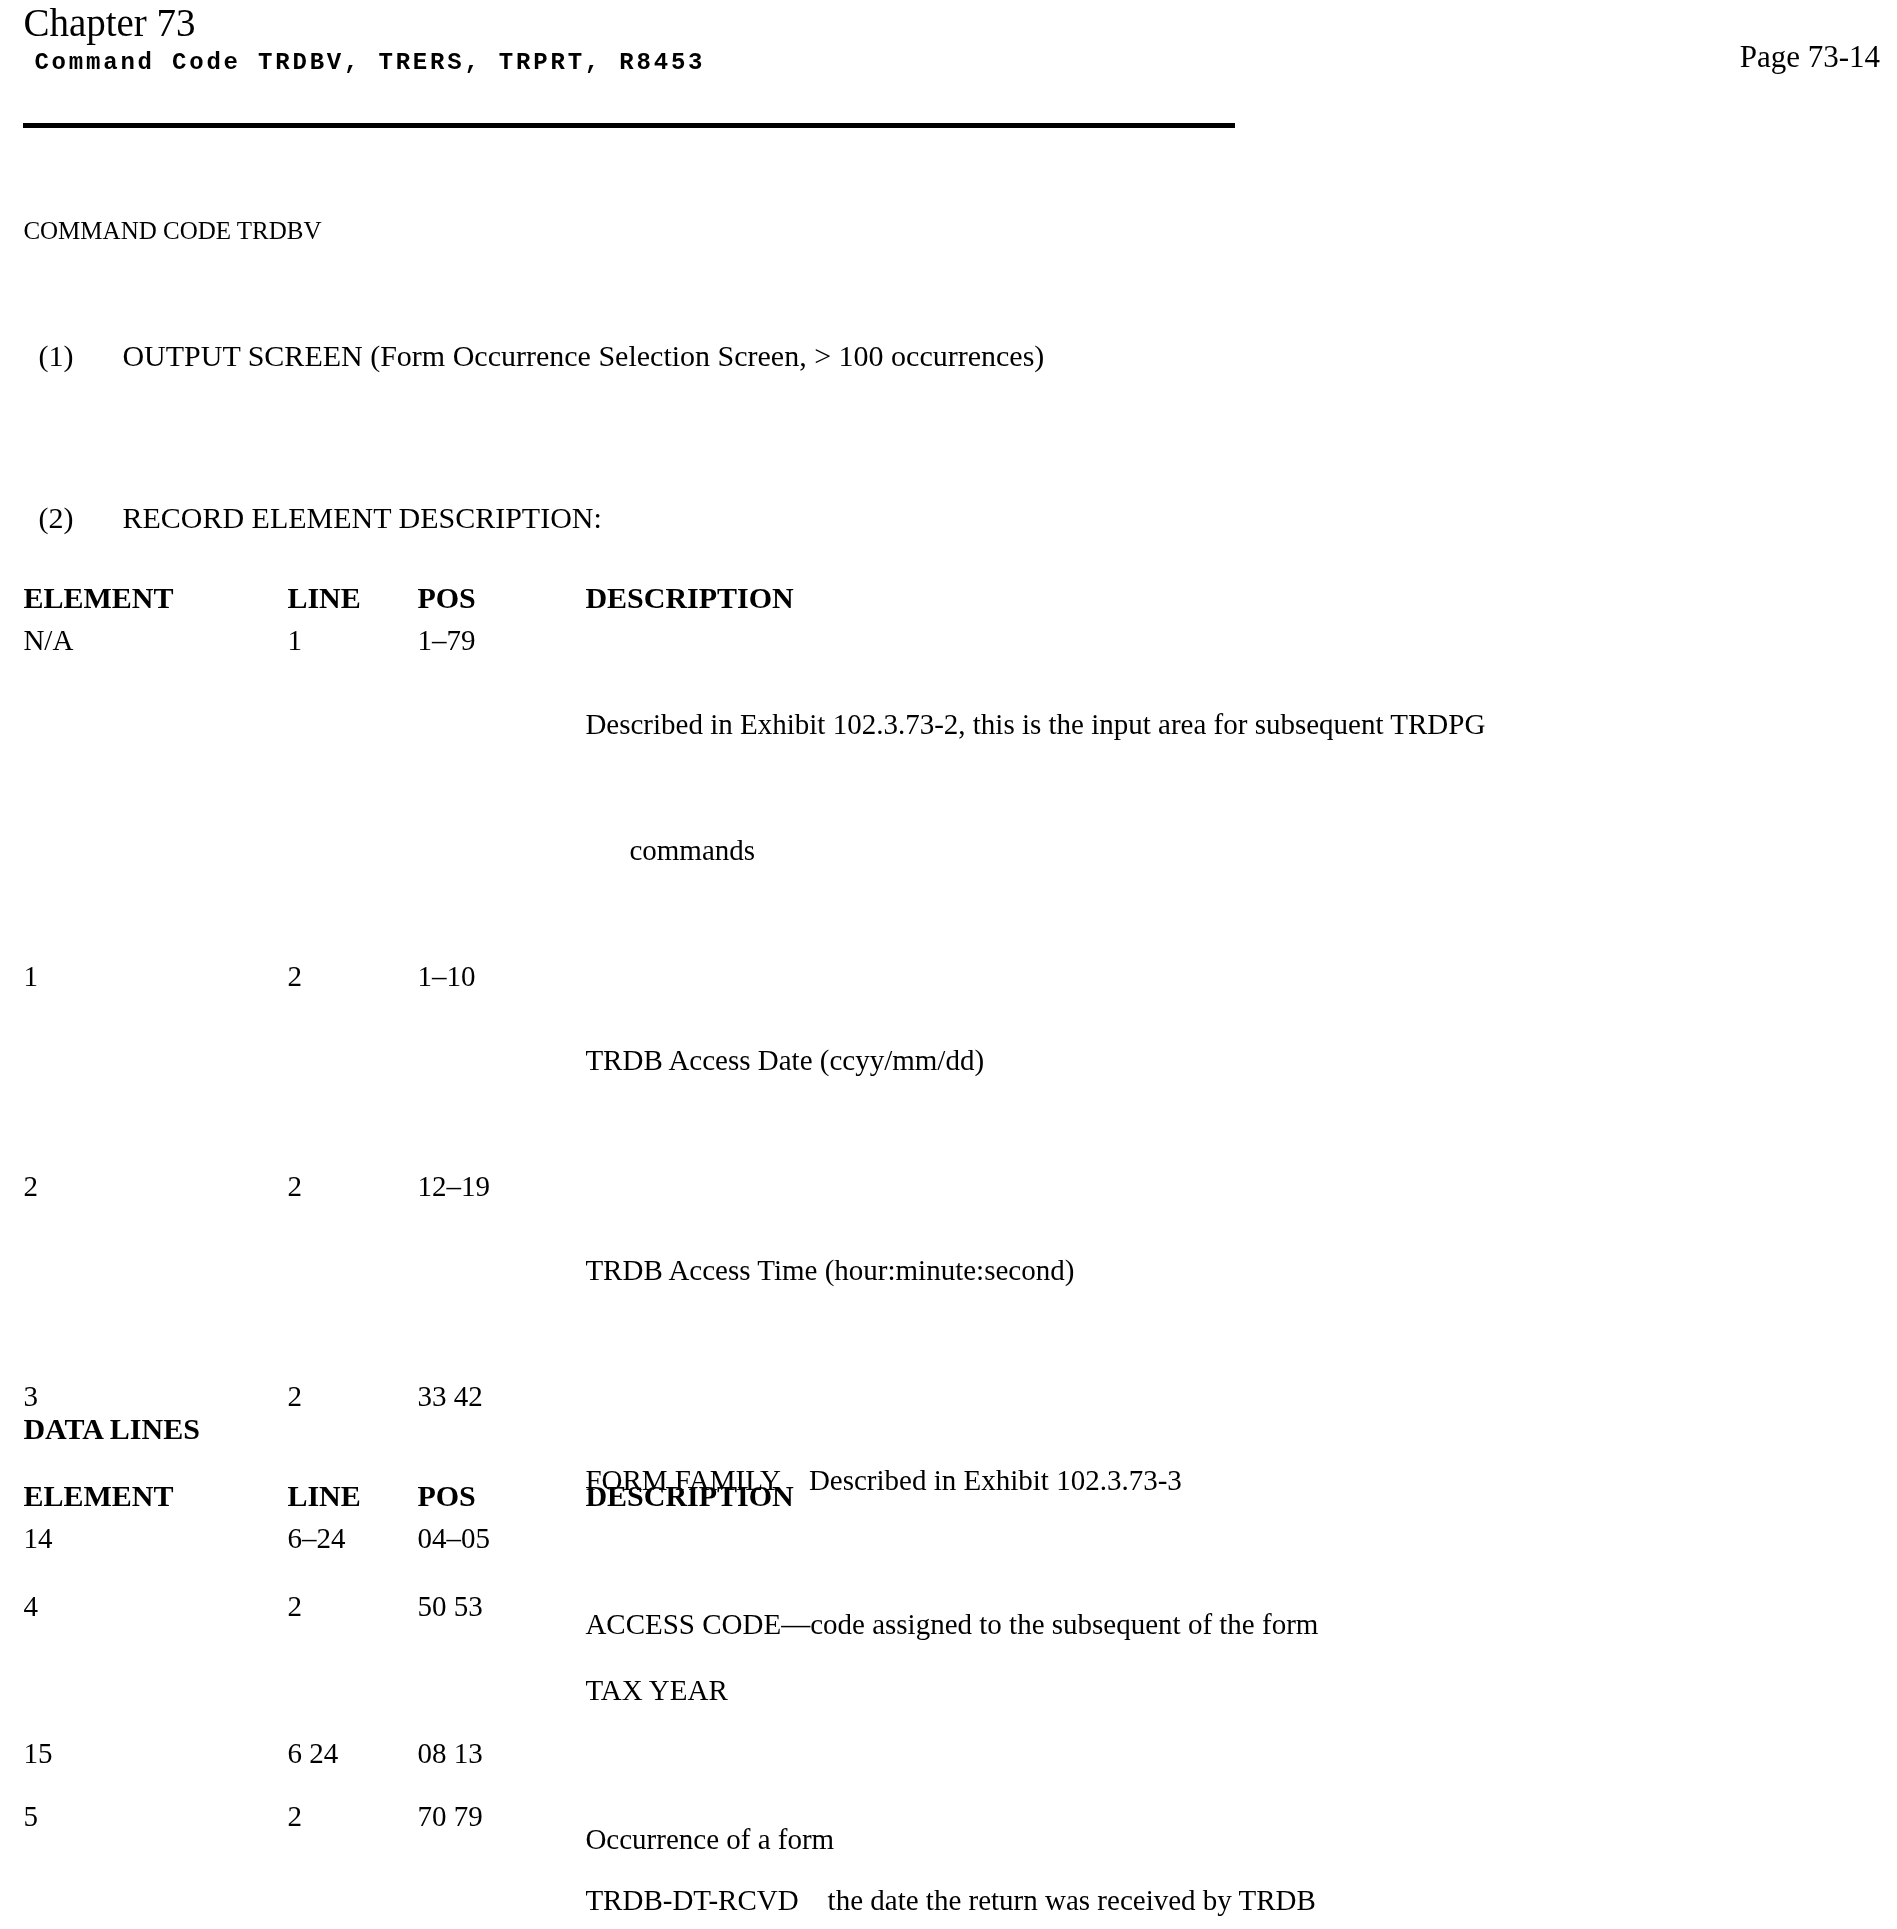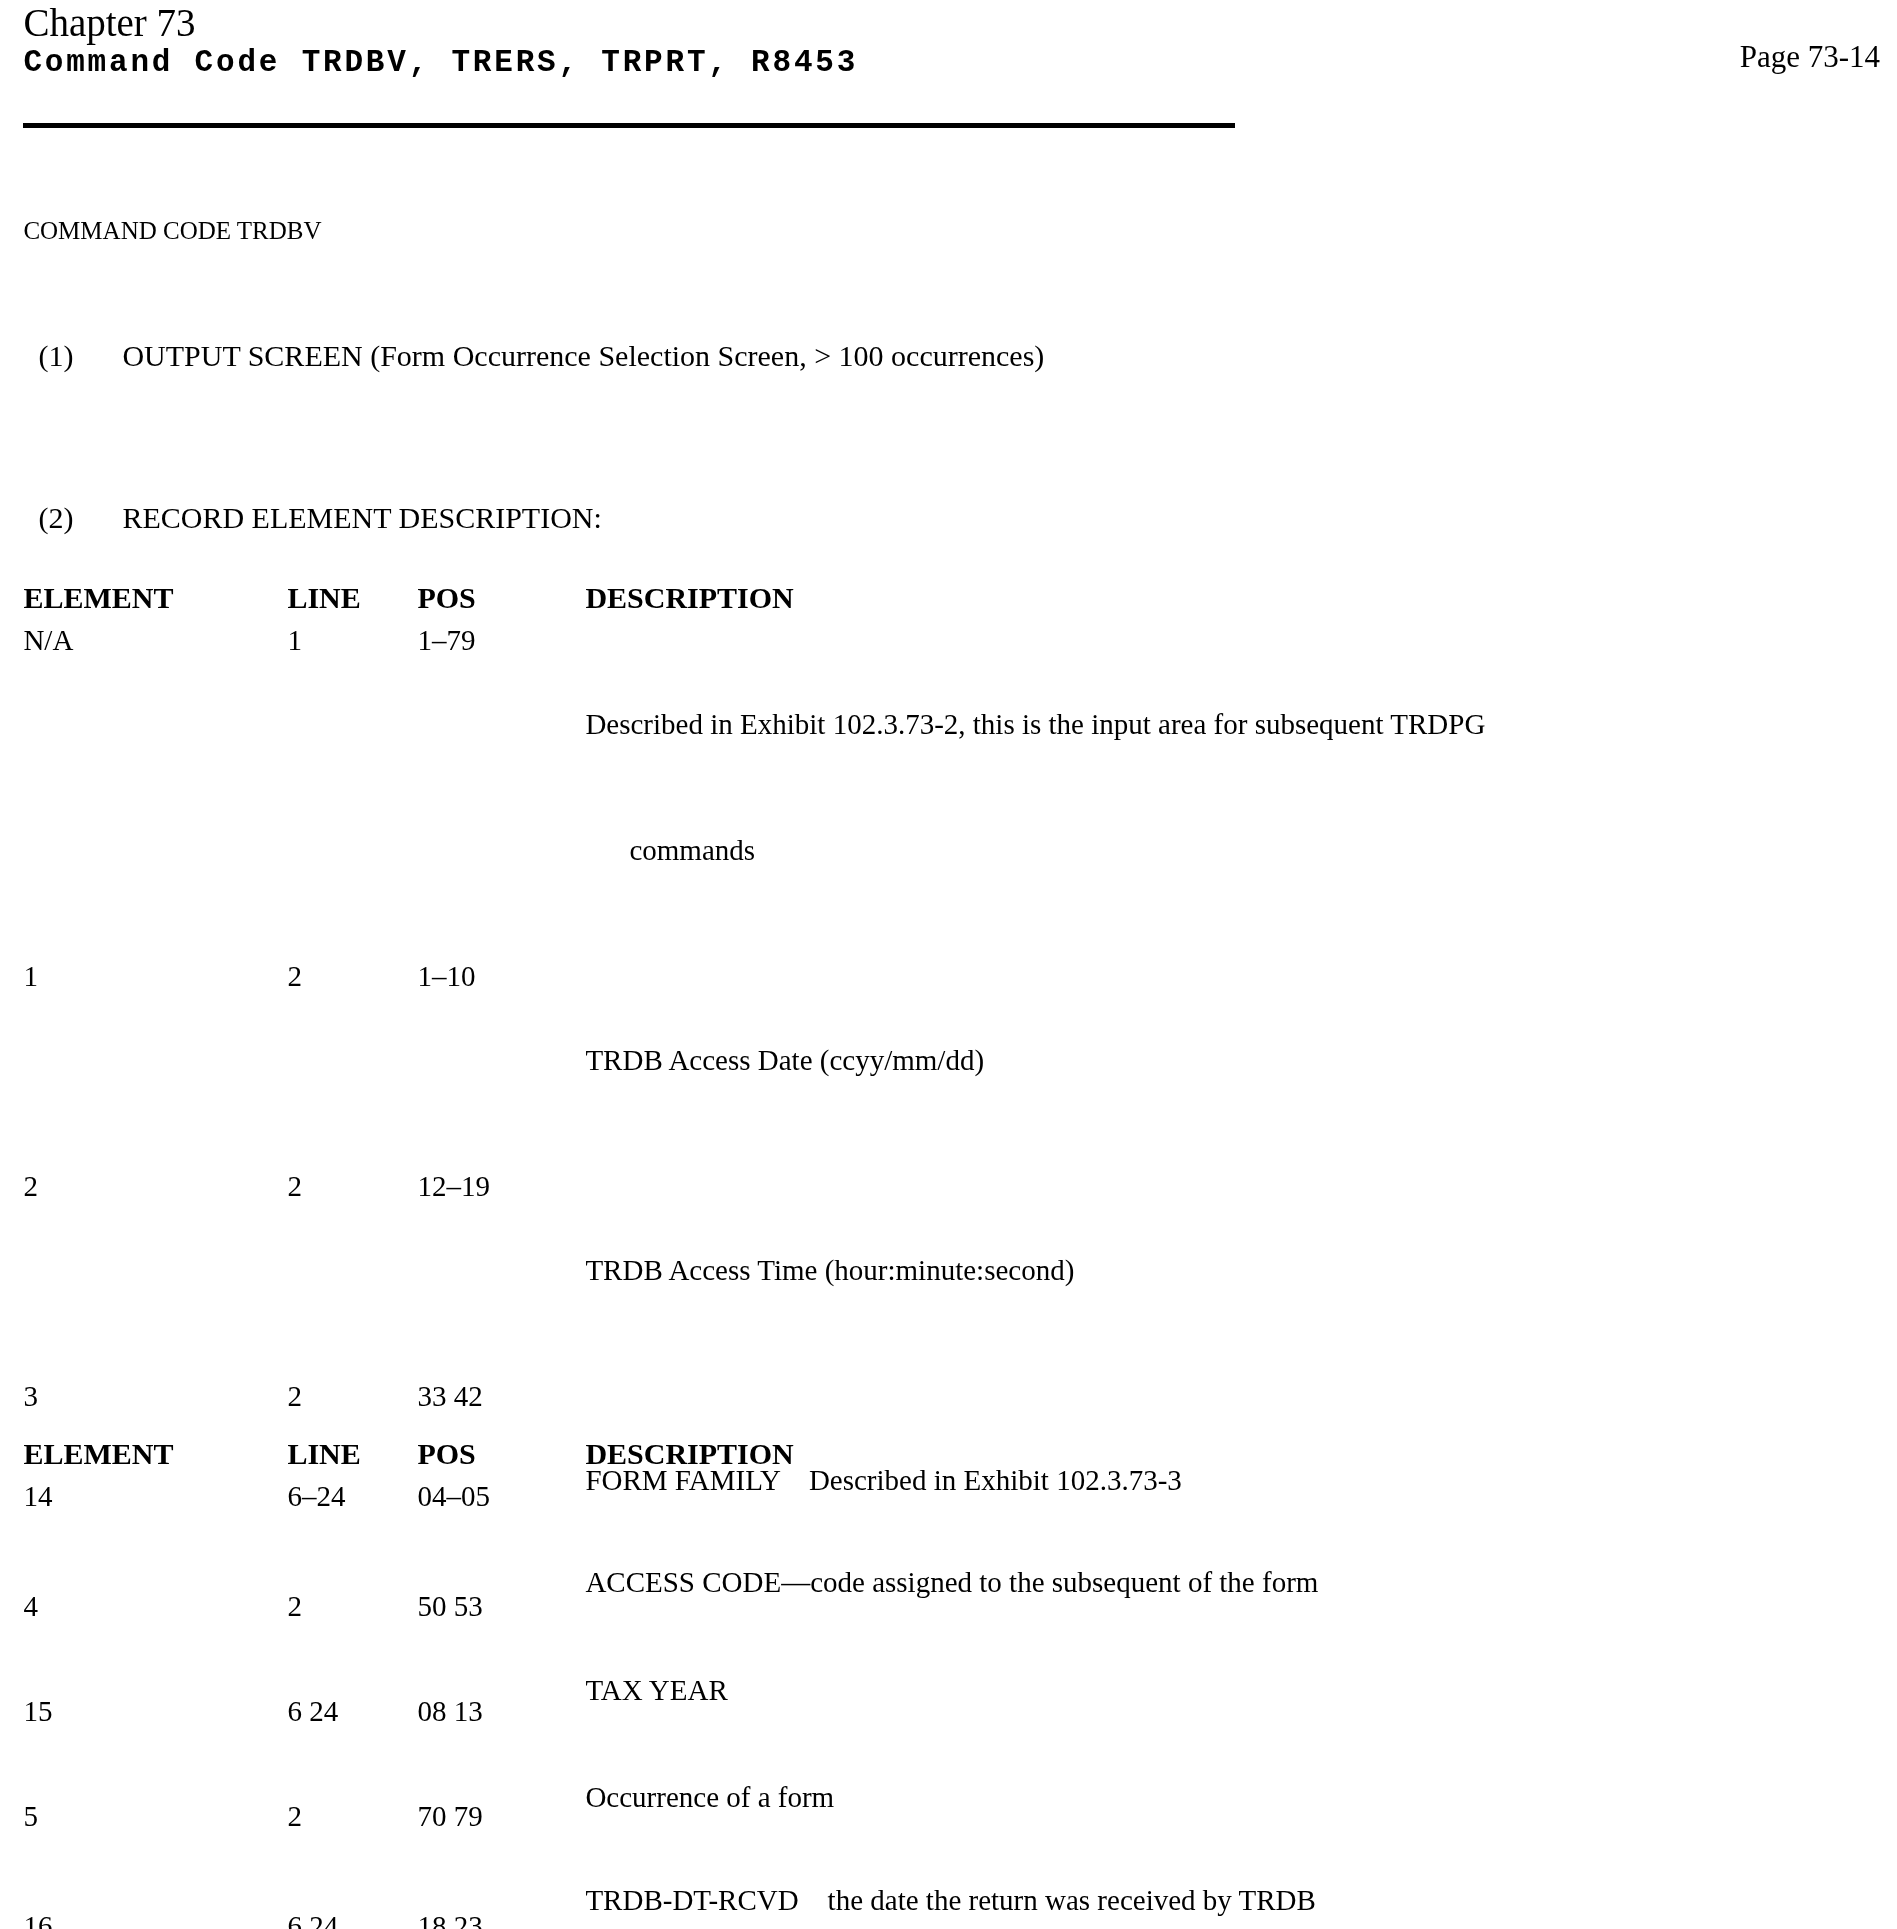--- a/index.html
+++ b/index.html
@@ -16,7 +16,7 @@
   .chapter-line { font-size:39px; line-height:37px; }
   .command-line {
     font-family:"Liberation Mono", monospace;
-    font-weight:bold; font-size:31px; letter-spacing:2.8px; line-height:43px;
+    font-weight:bold; font-size:24px; letter-spacing:2.8px; line-height:43px;margin-left:11px;
   }
   .pagenum { right:17px; top:3.7px; font-size:31px; line-height:37px;margin-top:34px; }
 

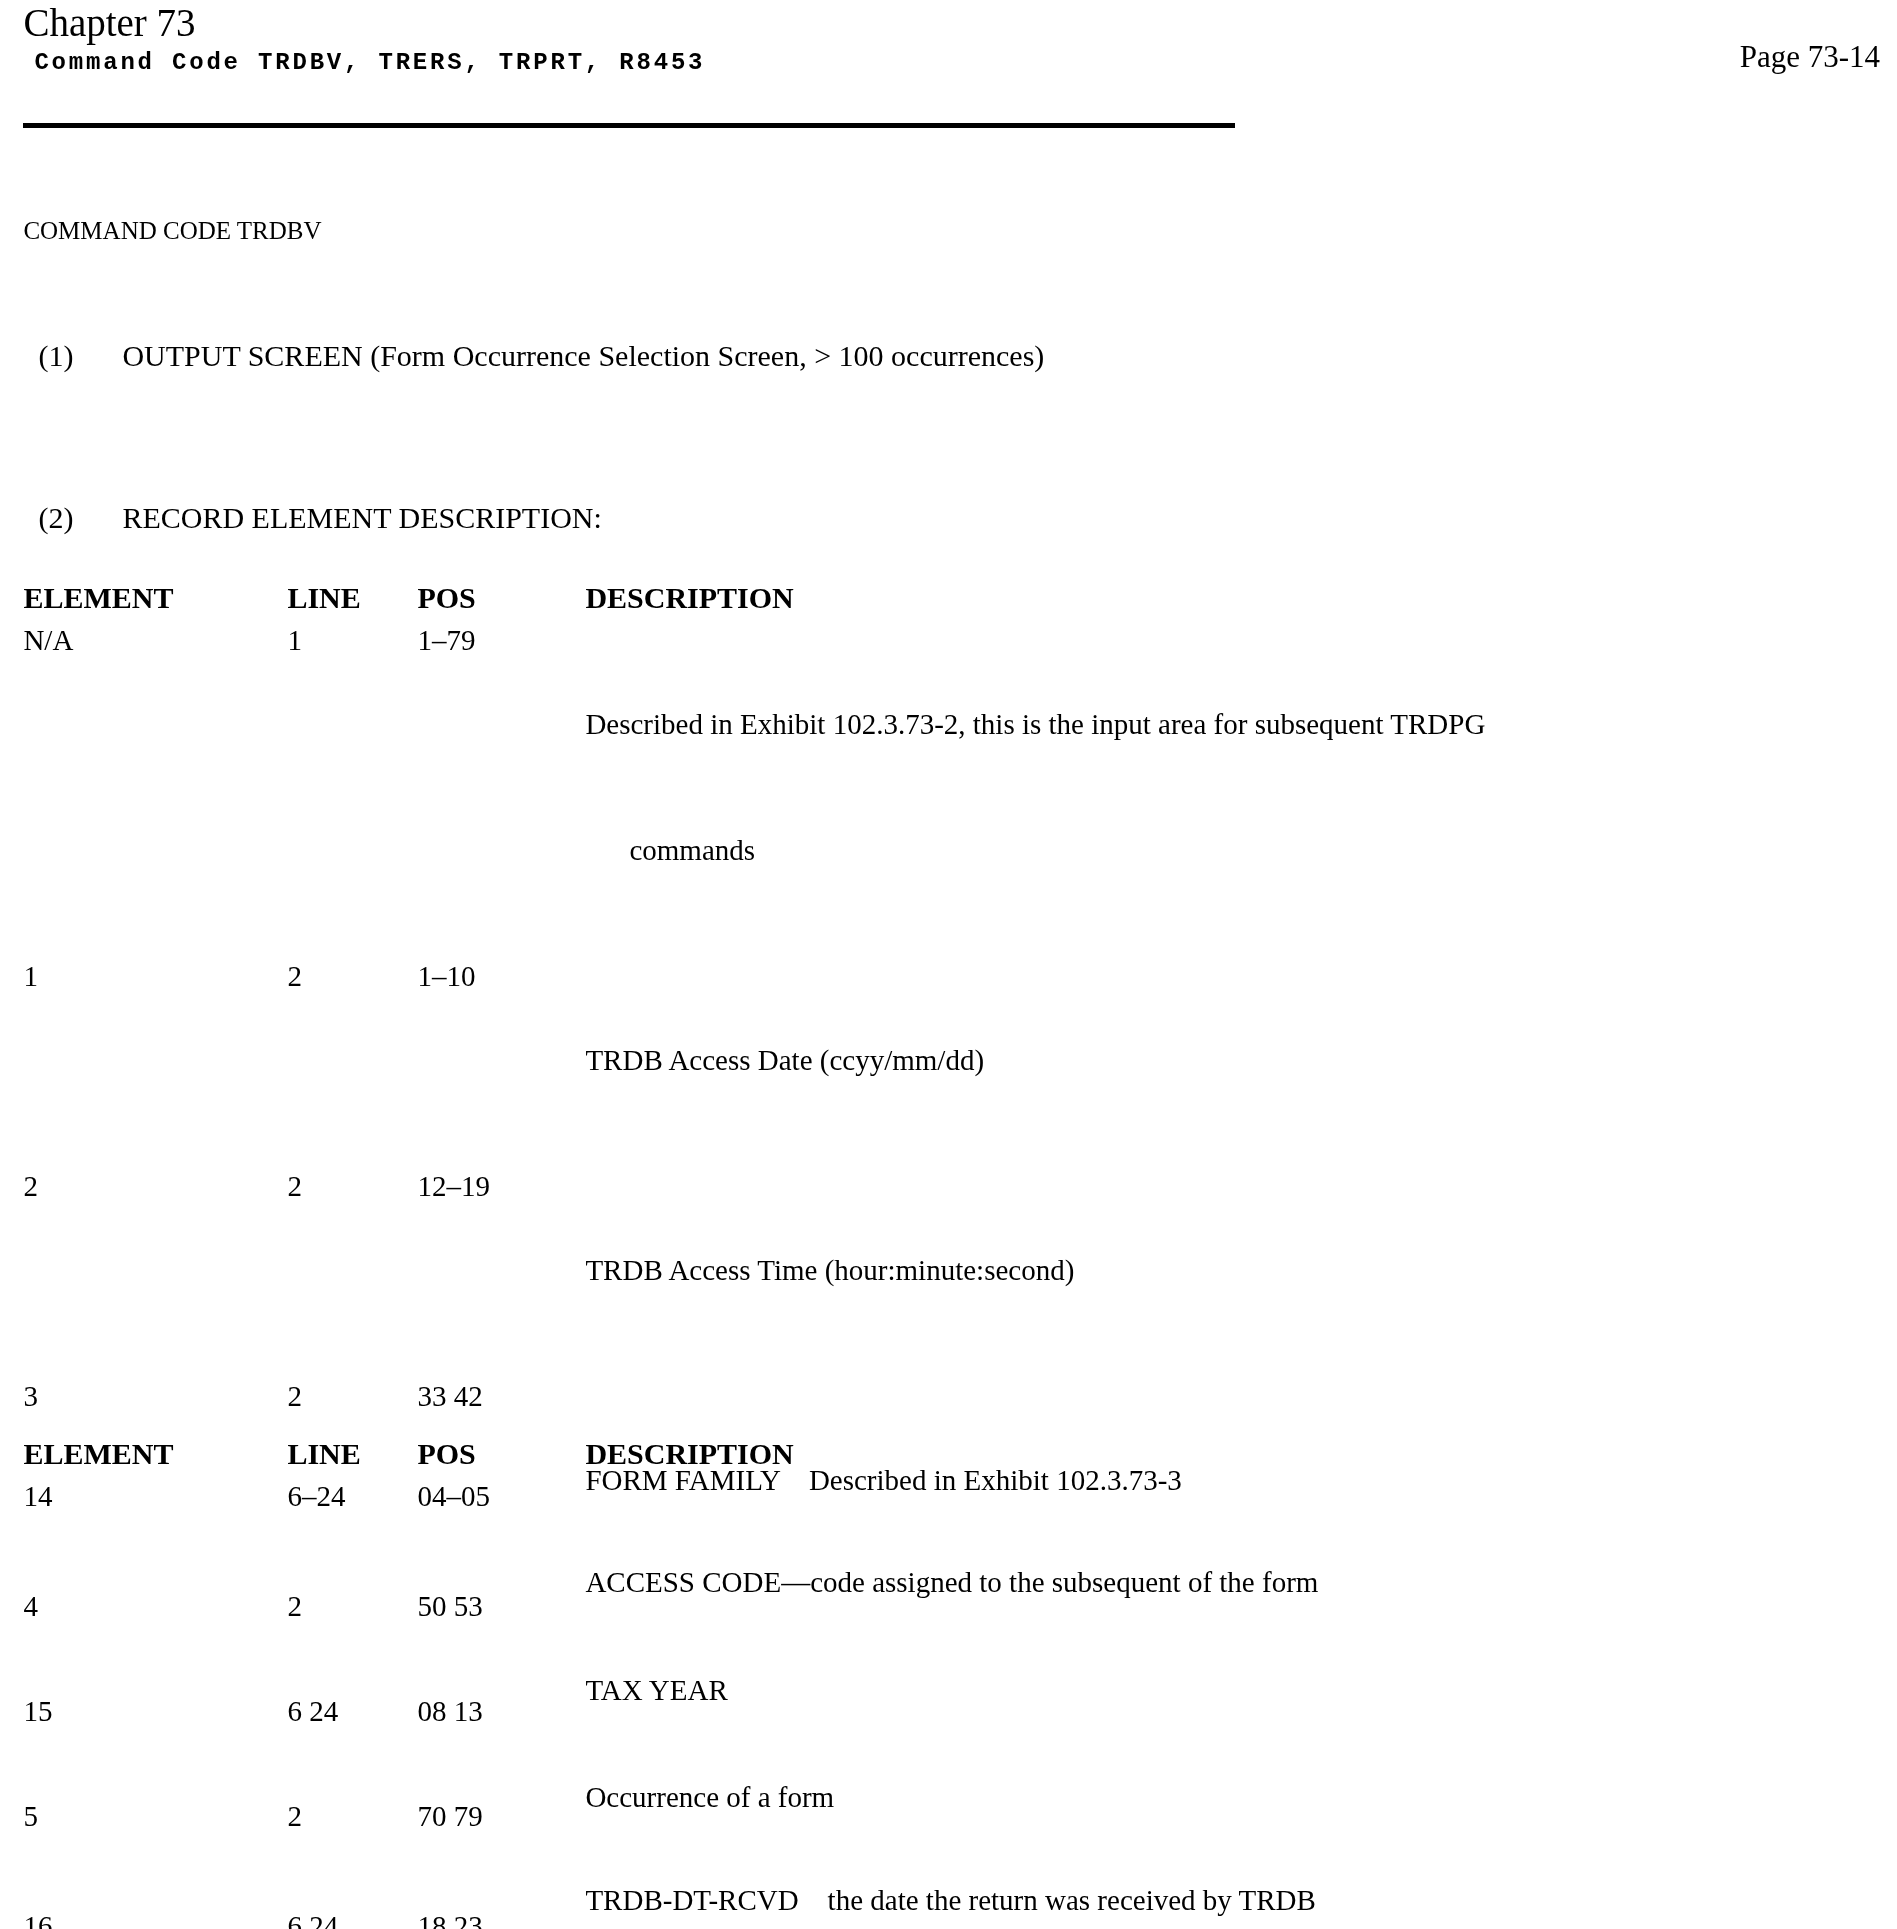--- a/index.html
+++ b/index.html
@@ -131,6 +131,7 @@
 </div>
 
 <div class="abs" id="block2">
+  <div class="datalines-heading">DATA LINES</div>
 
   <div id="table2">
     <div class="trow thead">

